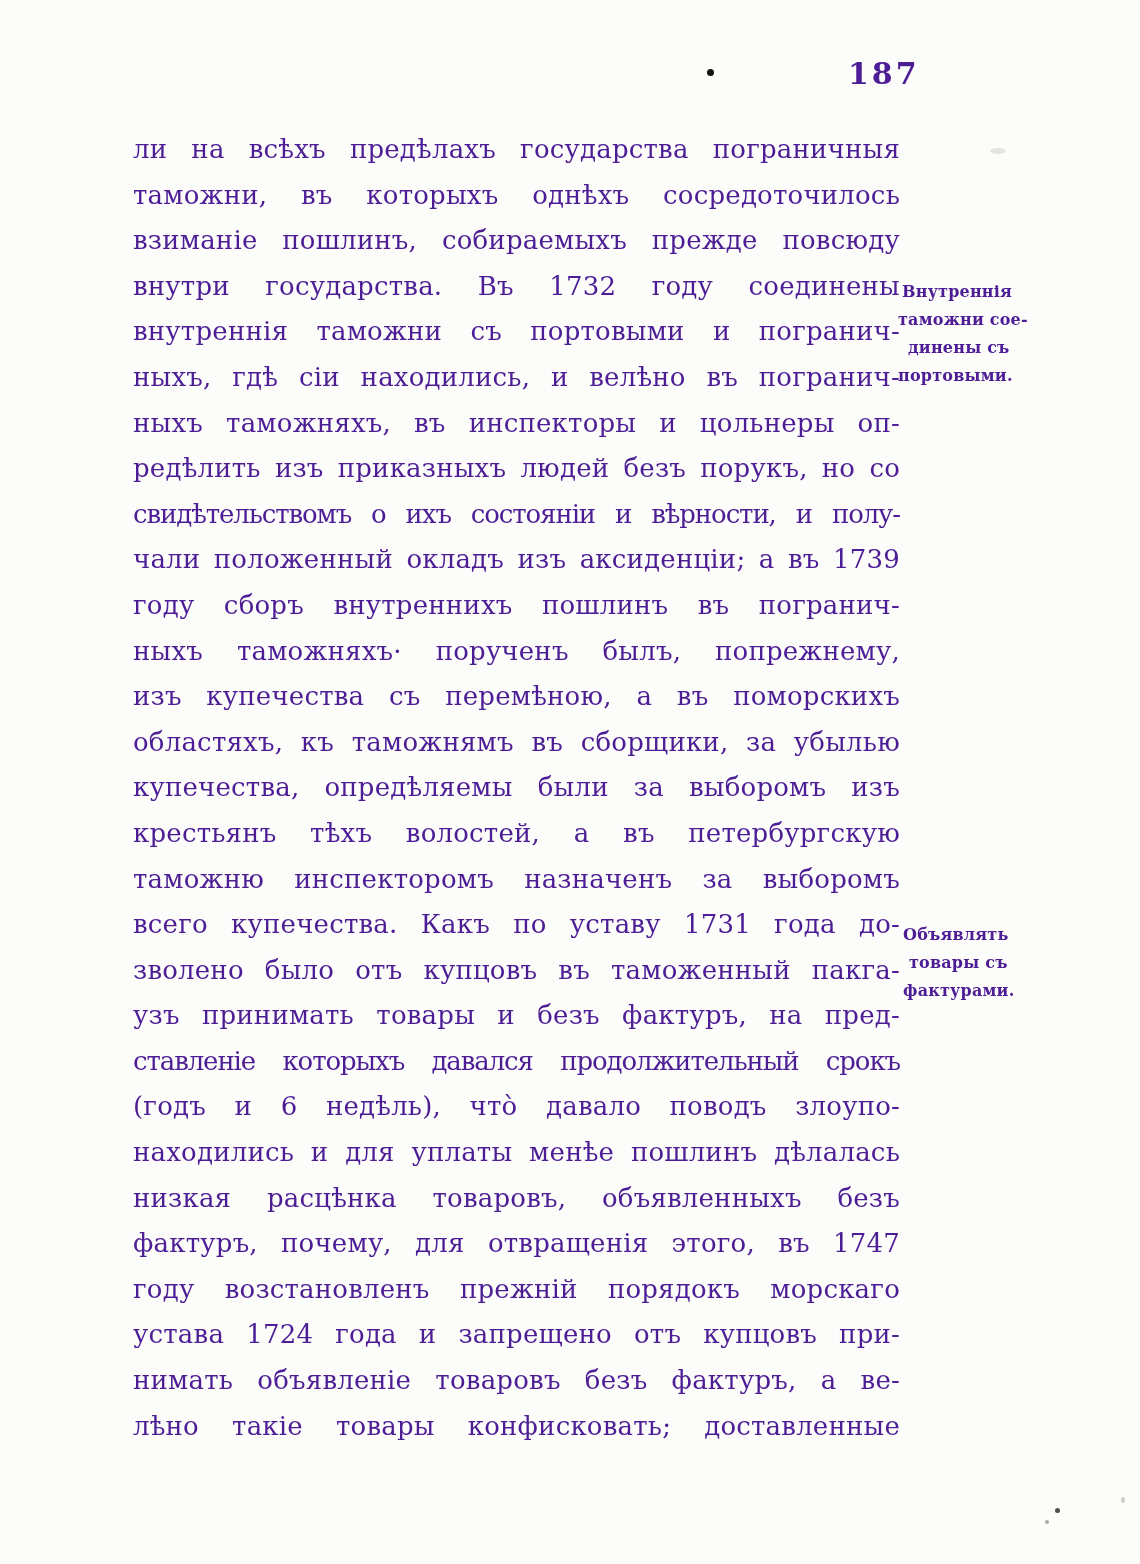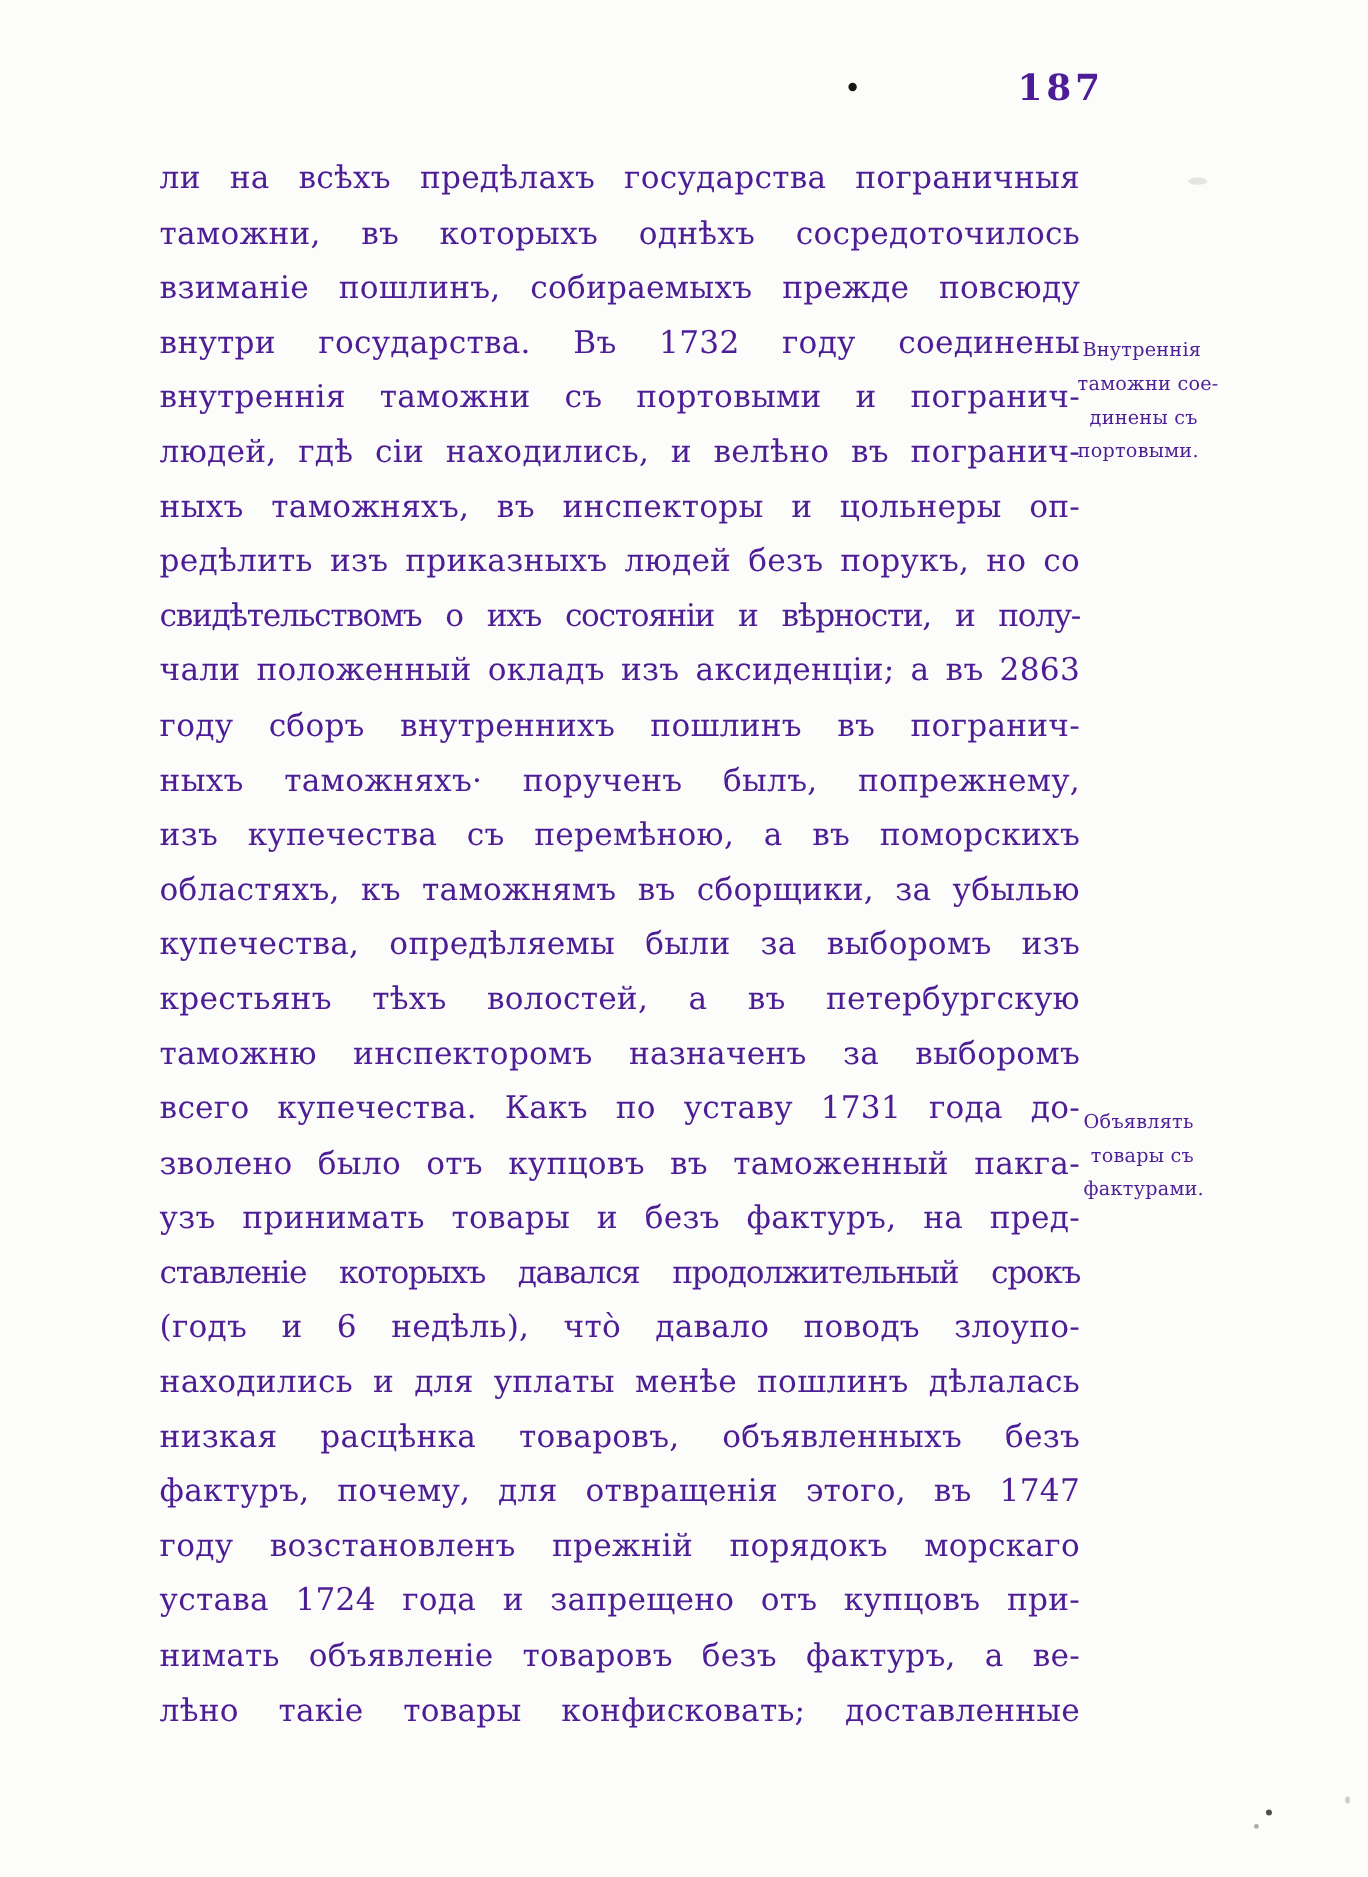--- a/index.html
+++ b/index.html
@@ -52,7 +52,7 @@
     position: absolute;
     width: 142px;
     font-size: 16px;
-    font-weight: 400;
+    font-weight: 700;
     line-height: 28px;
     letter-spacing: 0.2px;
   }

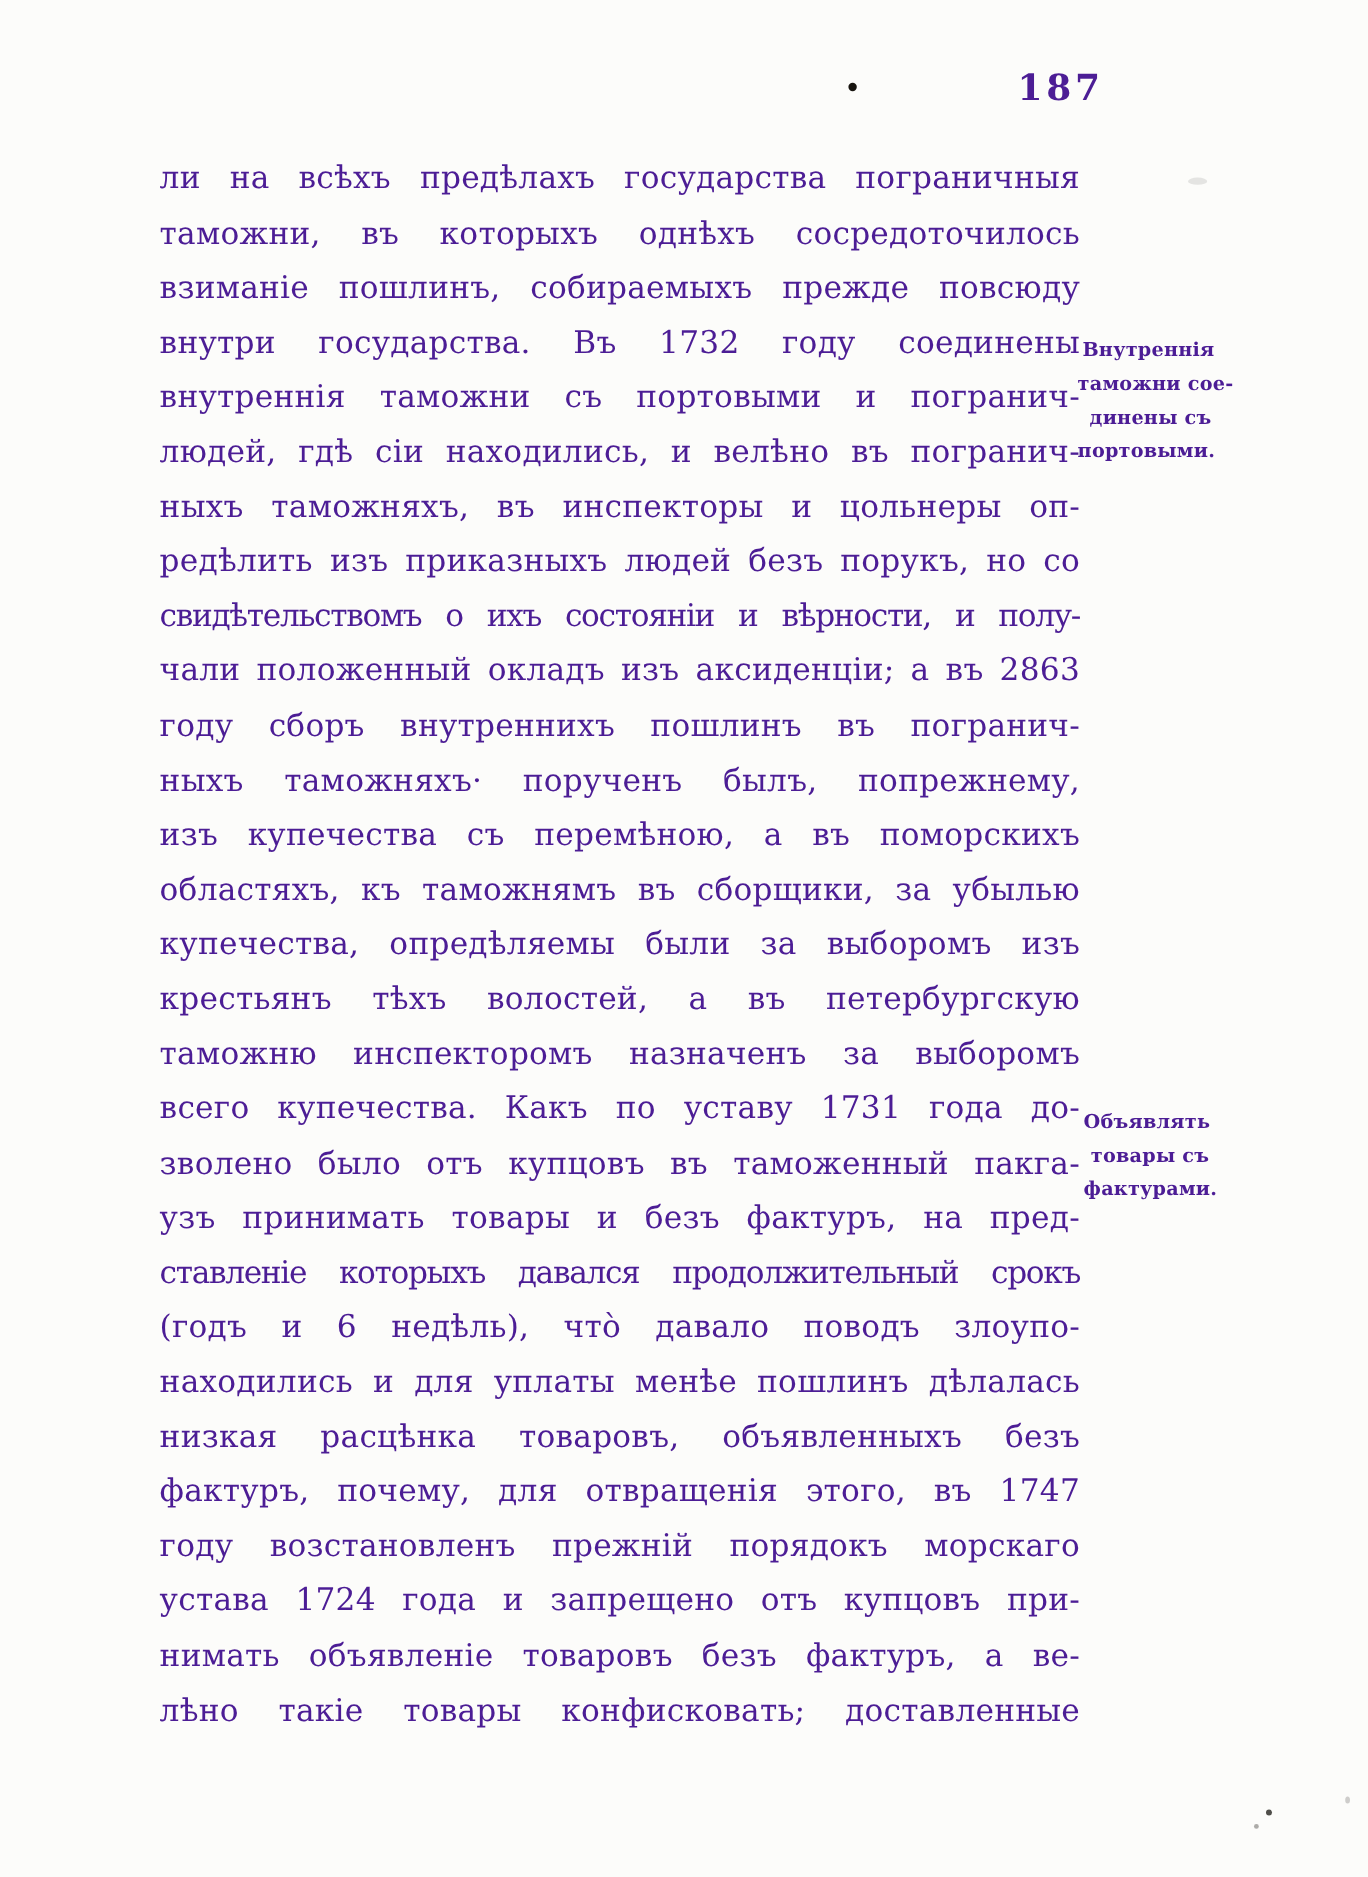--- a/index.html
+++ b/index.html
@@ -79,7 +79,7 @@
     <div class="line">взиманіе пошлинъ, собираемыхъ прежде повсюду</div>
     <div class="line">внутри государства. Въ 1732 году соединены</div>
     <div class="line">внутреннія таможни съ портовыми и погранич-</div>
-    <div class="line">людей, гдѣ сіи находились, и велѣно въ погранич-</div>
+    <div class="line">ныхъ, гдѣ сіи находились, и велѣно въ погранич-</div>
     <div class="line">ныхъ таможняхъ, въ инспекторы и цольнеры оп-</div>
     <div class="line">редѣлить изъ приказныхъ людей безъ порукъ, но со</div>
     <div class="line">свидѣтельствомъ о ихъ состояніи и вѣрности, и полу-</div>

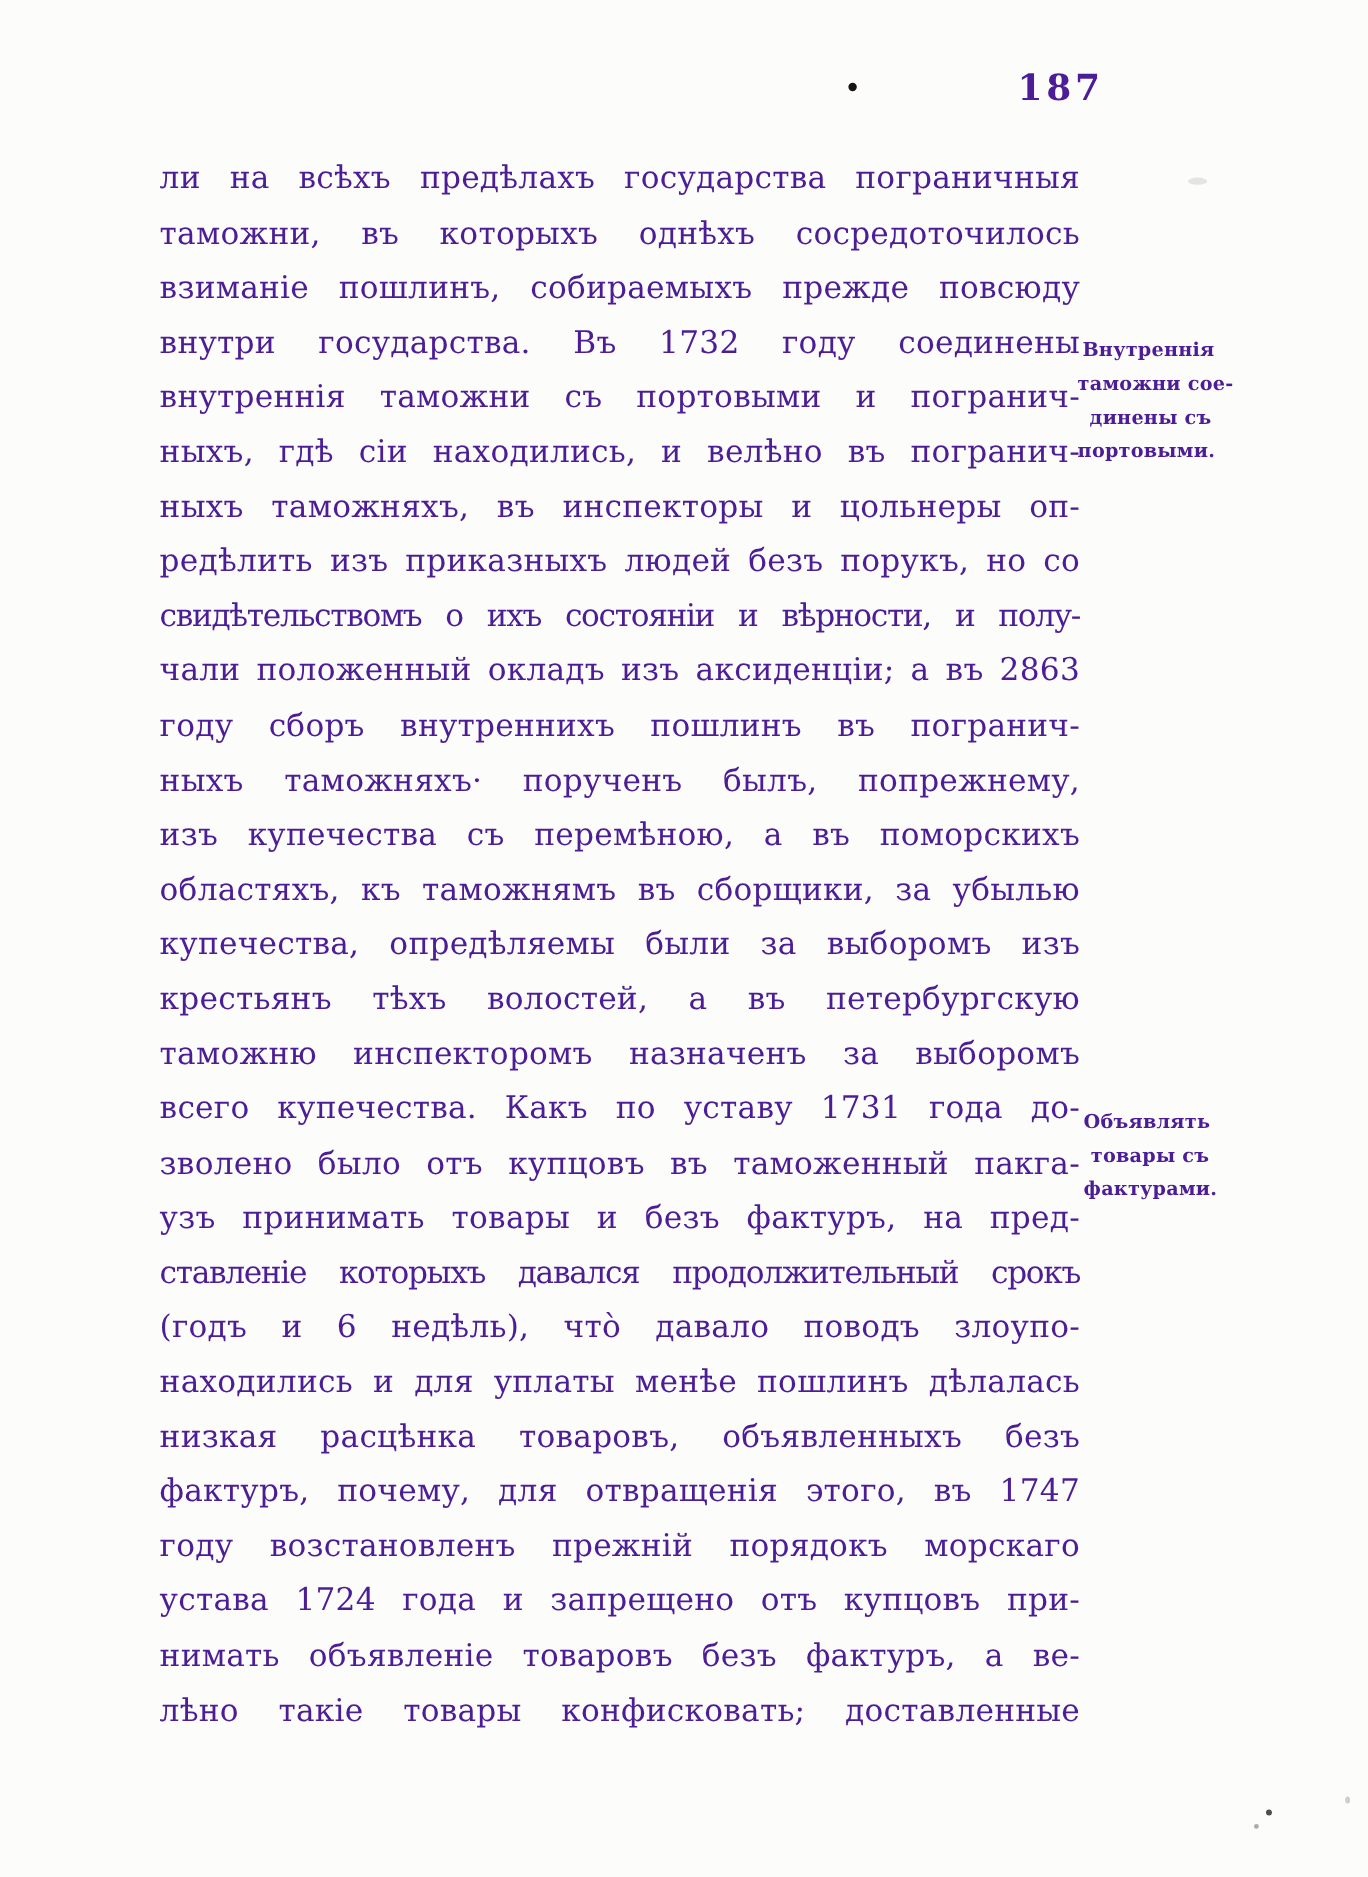--- a/index.html
+++ b/index.html
@@ -83,7 +83,7 @@
     <div class="line">ныхъ таможняхъ, въ инспекторы и цольнеры оп-</div>
     <div class="line">редѣлить изъ приказныхъ людей безъ порукъ, но со</div>
     <div class="line">свидѣтельствомъ о ихъ состояніи и вѣрности, и полу-</div>
-    <div class="line">чали положенный окладъ изъ аксиденціи; а въ 2863</div>
+    <div class="line">чали положенный окладъ изъ аксиденціи; а въ 1739</div>
     <div class="line">году сборъ внутреннихъ пошлинъ въ погранич-</div>
     <div class="line">ныхъ таможняхъ· порученъ былъ, попрежнему,</div>
     <div class="line">изъ купечества съ перемѣною, а въ поморскихъ</div>

